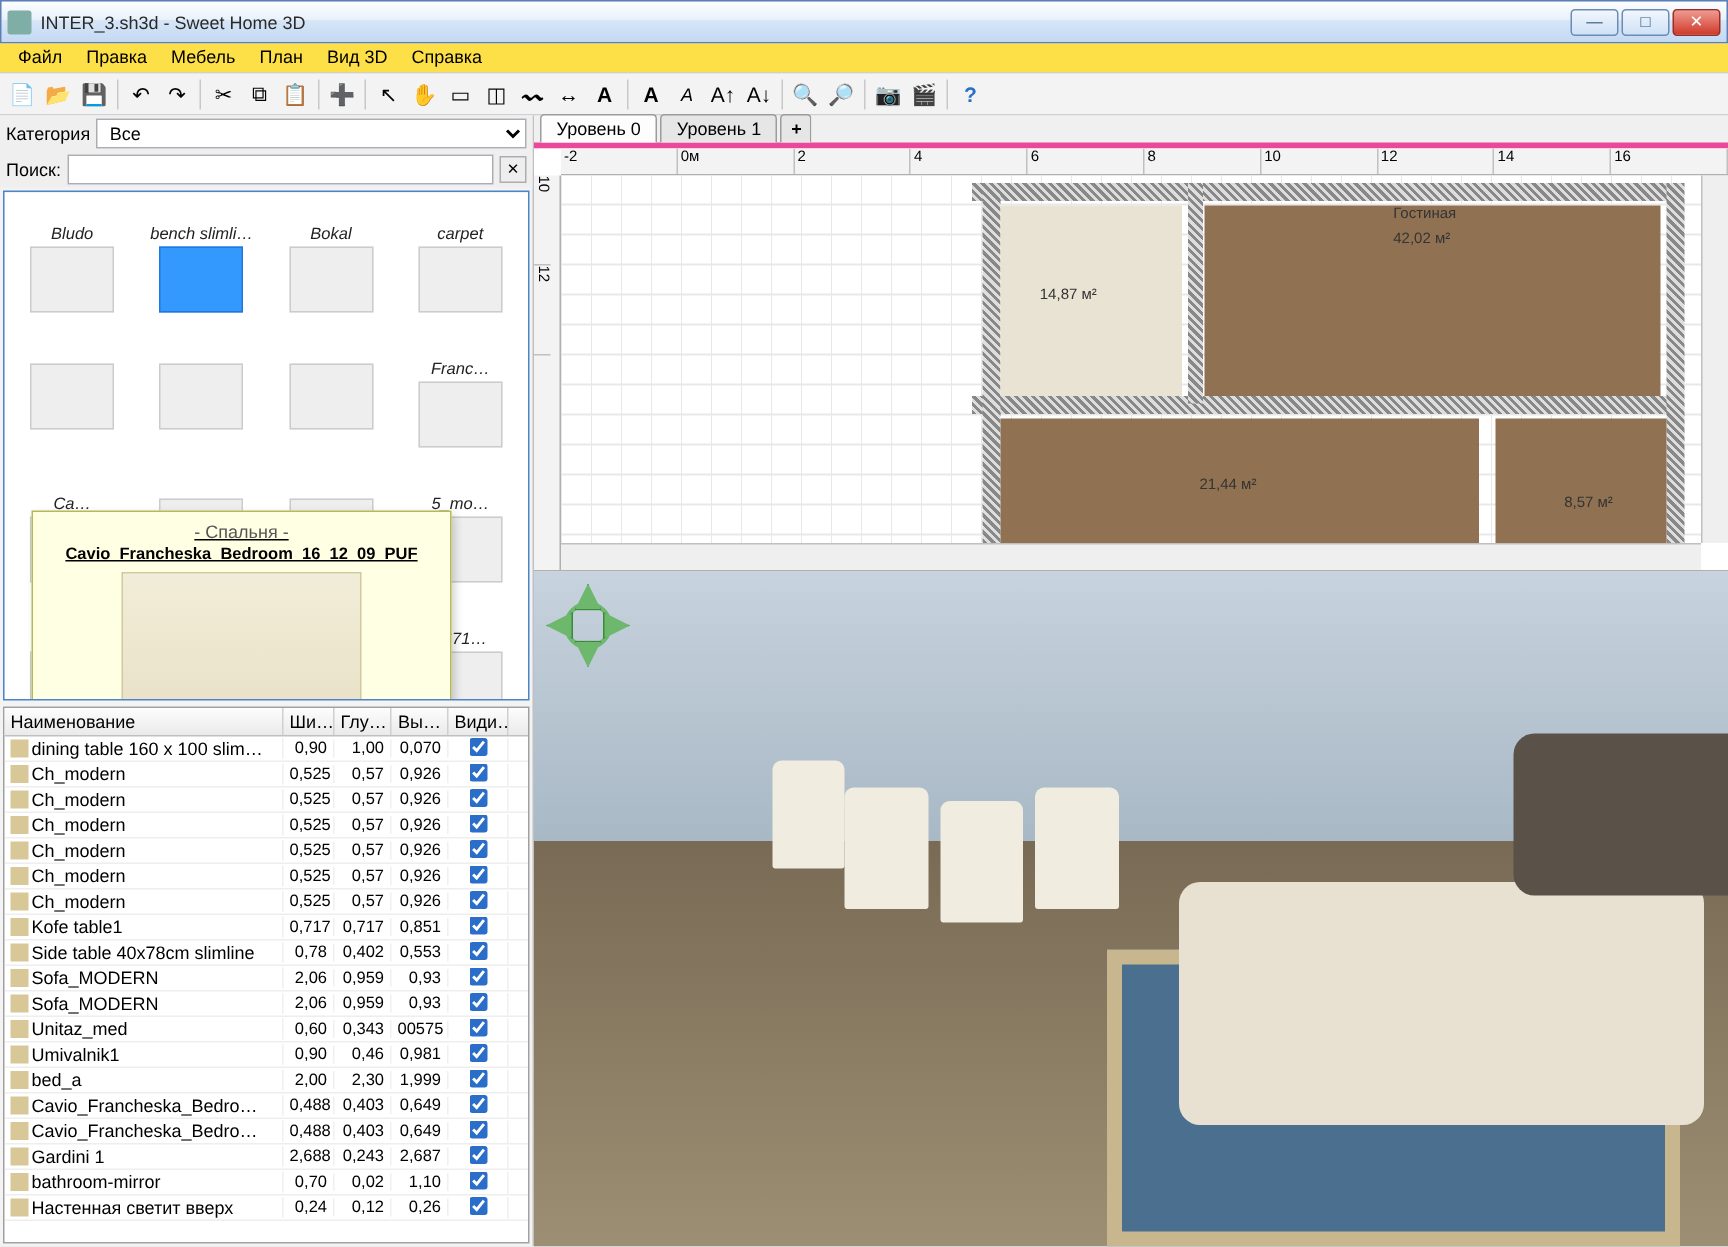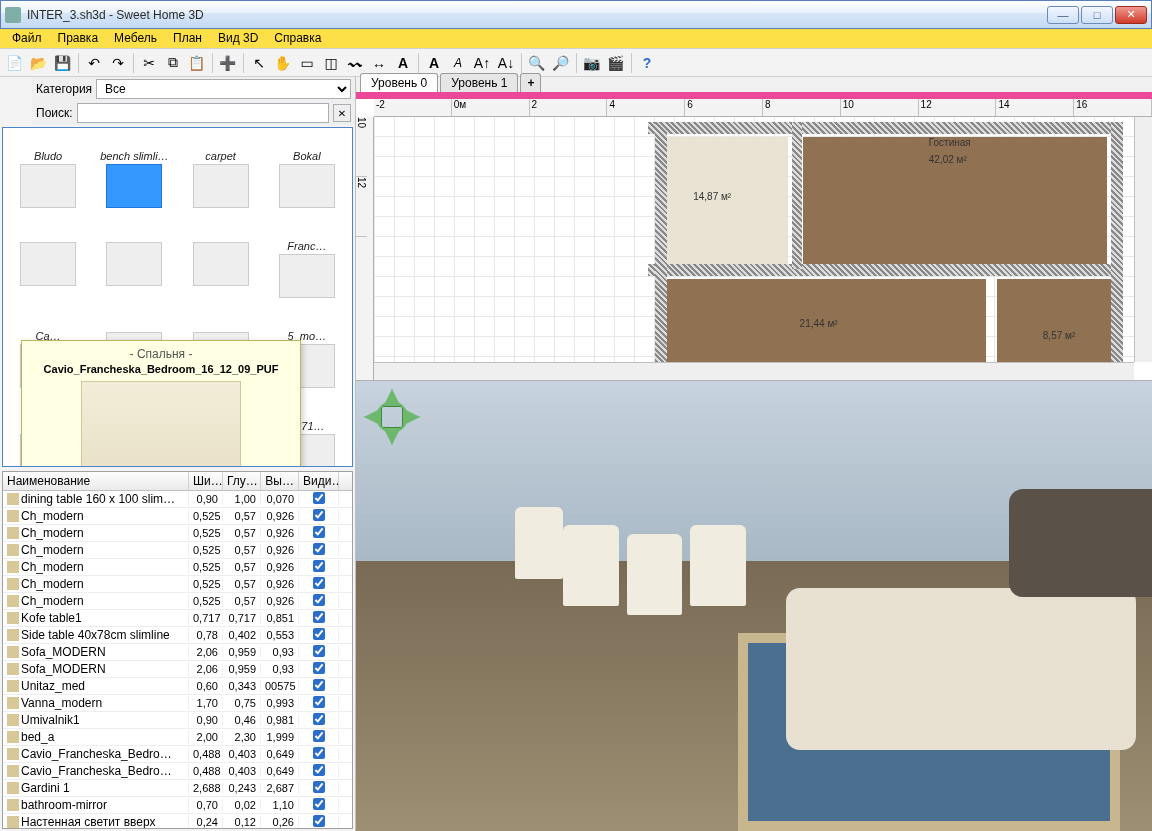--- a/index.html
+++ b/index.html
@@ -28,7 +28,7 @@
 .right { flex:1; display:flex; flex-direction:column; }
 
 
-.cat-row { display:flex; align-items:center; gap:4px; padding:2px 4px; background:#efefef;margin-left:32px; }
+.cat-row { display:flex; align-items:center; gap:4px; padding:2px 4px; background:#efefef; }
 .cat-row label { }
 .cat-row select, .cat-row input { flex:1; height:20px; border:1px solid #abadb3; padding:0 4px; background:#fff; }
 .cat-row .clear { width:18px; height:18px; border:1px solid #abadb3; background:#eee; display:flex; align-items:center; justify-content:center; font-size:10px; }

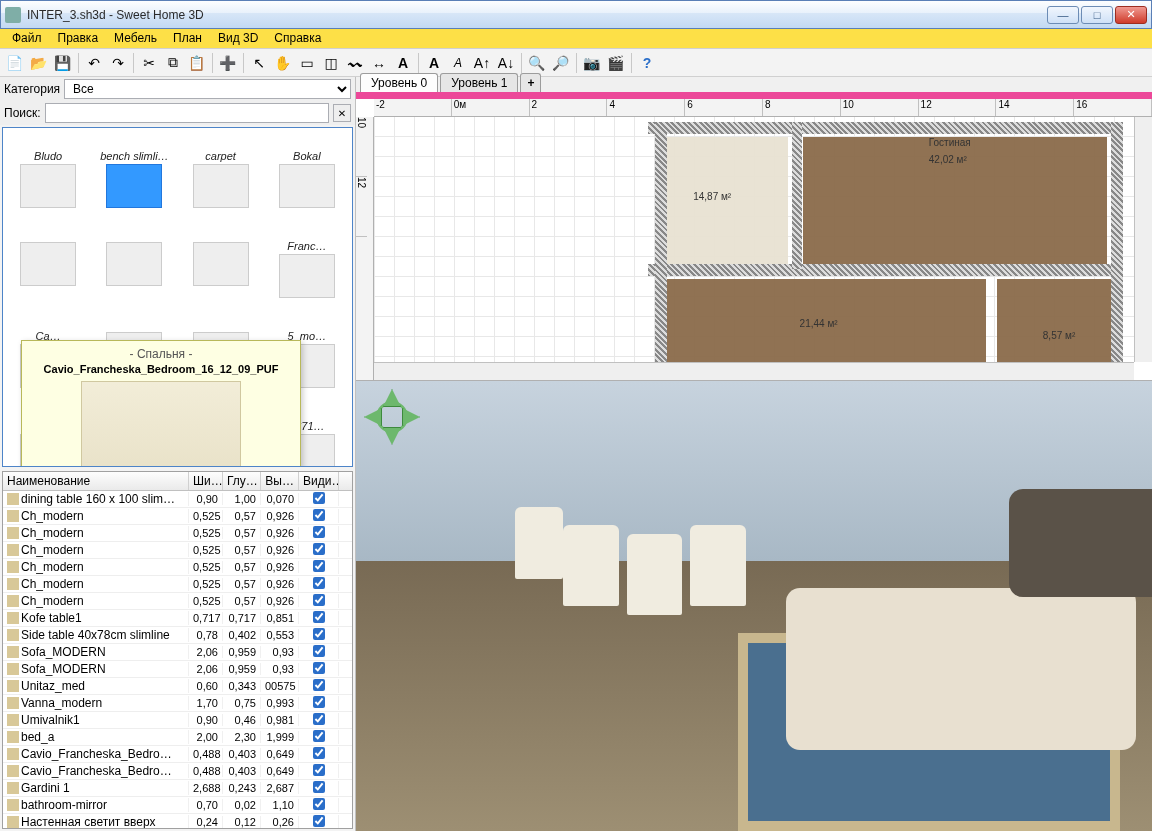--- a/index.html
+++ b/index.html
@@ -58,7 +58,7 @@
 .chk { width:12px; height:12px; accent-color:#2a6ec9; }
 
 
-.plan-tabs { height:22px; display:flex; align-items:flex-end; padding-left:4px; background:#f0f0f0; border-bottom:7px solid #ec4899; gap:2px; }
+.plan-tabs { height:22px; display:flex; align-items:flex-end; padding-left:4px; background:#f0f0f0; border-bottom:4px solid #ec4899; gap:2px; }
 .plan-tab { padding:2px 10px; border:1px solid #9c9c9c; border-bottom:none; background:#e6e6e6; border-radius:3px 3px 0 0; }
 .plan-tab.act { background:#fdfdfd; }
 .plan-tab.plus { padding:2px 6px; font-weight:bold; }

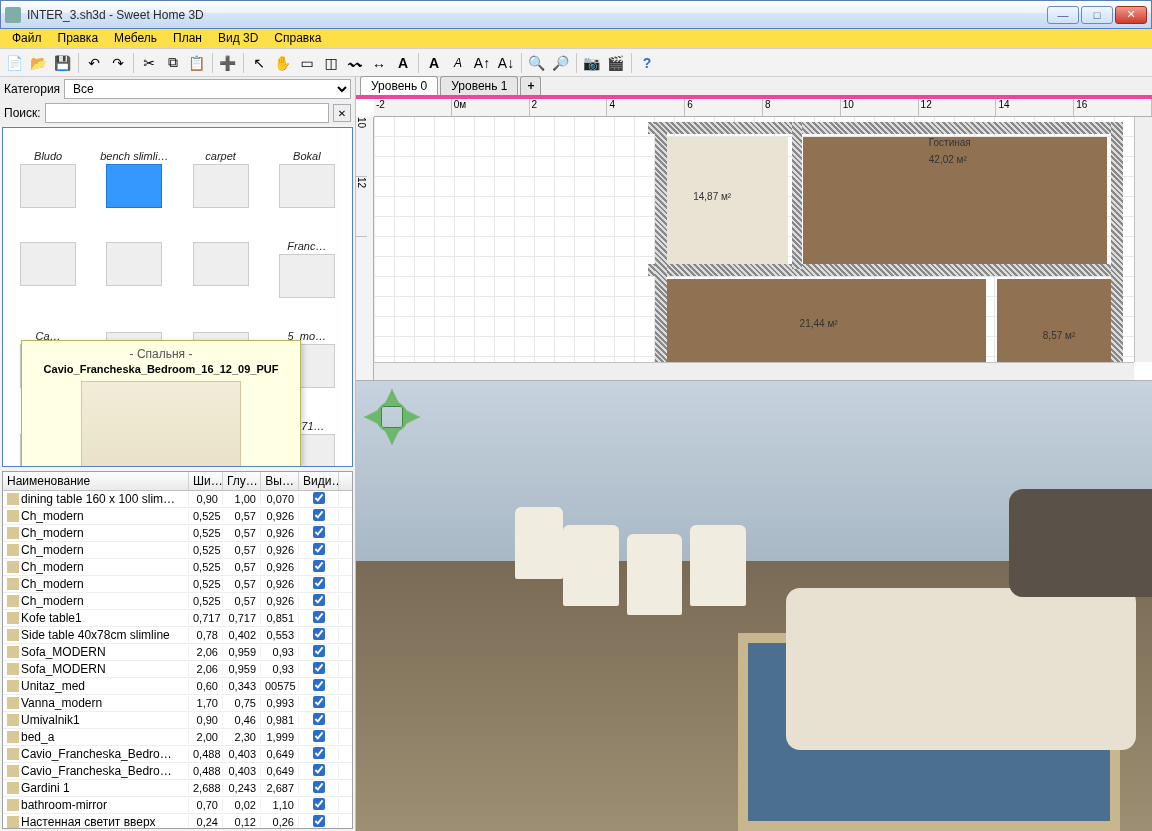--- a/index.html
+++ b/index.html
@@ -171,11 +171,11 @@
             <div class="thumb"></div>
           </div>
           <div class="cat-item">
+            <div class="lbl">Bokal</div>
+            <div class="thumb"></div>
+          </div>
+          <div class="cat-item">
             <div class="lbl">carpet</div>
-            <div class="thumb"></div>
-          </div>
-          <div class="cat-item">
-            <div class="lbl">Bokal</div>
             <div class="thumb"></div>
           </div>
           <div class="cat-item">

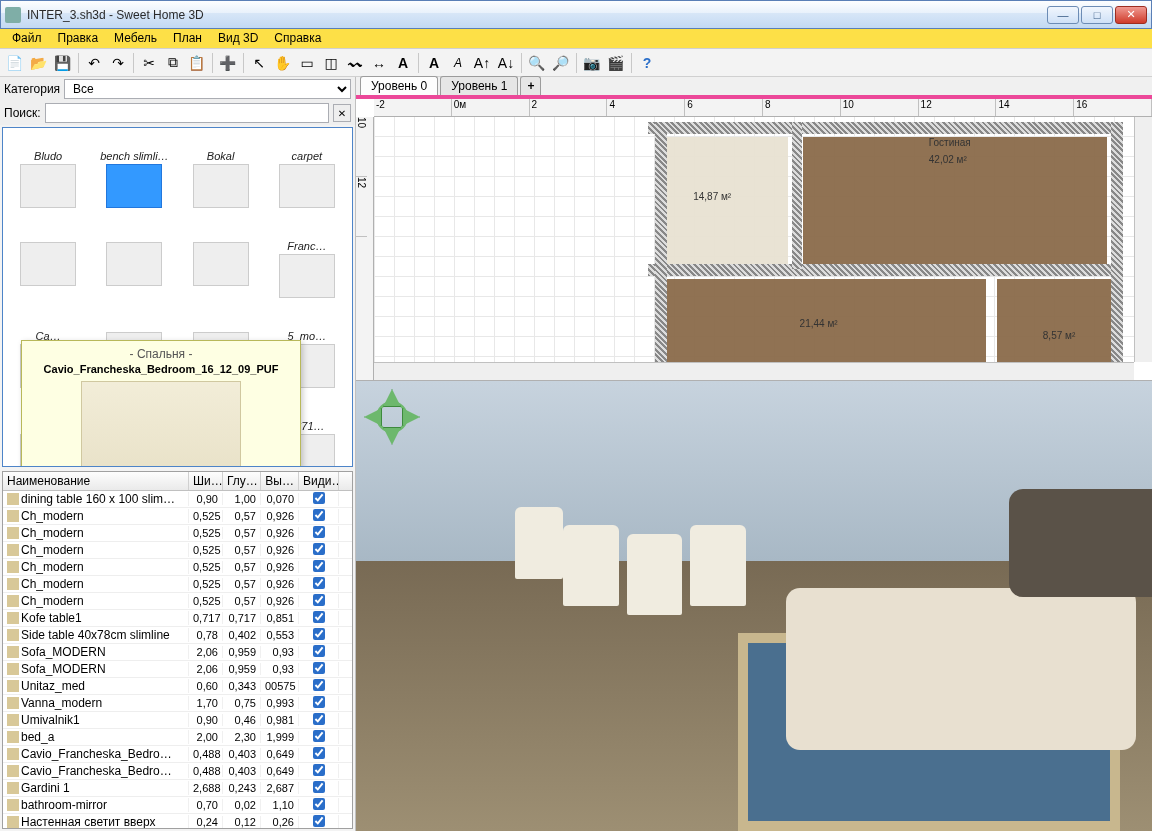--- a/index.html
+++ b/index.html
@@ -41,7 +41,7 @@
 .cat-item.sel .thumb { background:#3399ff; border-color:#2277dd; }
 
 
-.tooltip { position:absolute; left:18px; top:212px; width:280px; background:#feffe3; border:1px solid #b8b85a; padding:6px; text-align:center; z-index:10; box-shadow:2px 2px 6px rgba(0,0,0,.2); }
+.tooltip { position:absolute; left:18px; top:212px; width:280px; background:#feffe3; border:1px solid #b8b85a; padding:6px; text-align:center; z-index:10; box-shadow:2px 2px 6px rgba(0,0,0,.2);text-decoration:underline; }
 .tooltip .cat { color:#555; }
 .tooltip .name { font-weight:bold; margin:2px 0 6px; font-size:11px; }
 .tooltip .img { width:160px; height:140px; margin:0 auto; background:linear-gradient(180deg,#f2edd8,#e4dcc0); border:1px solid #d0c8a0; }

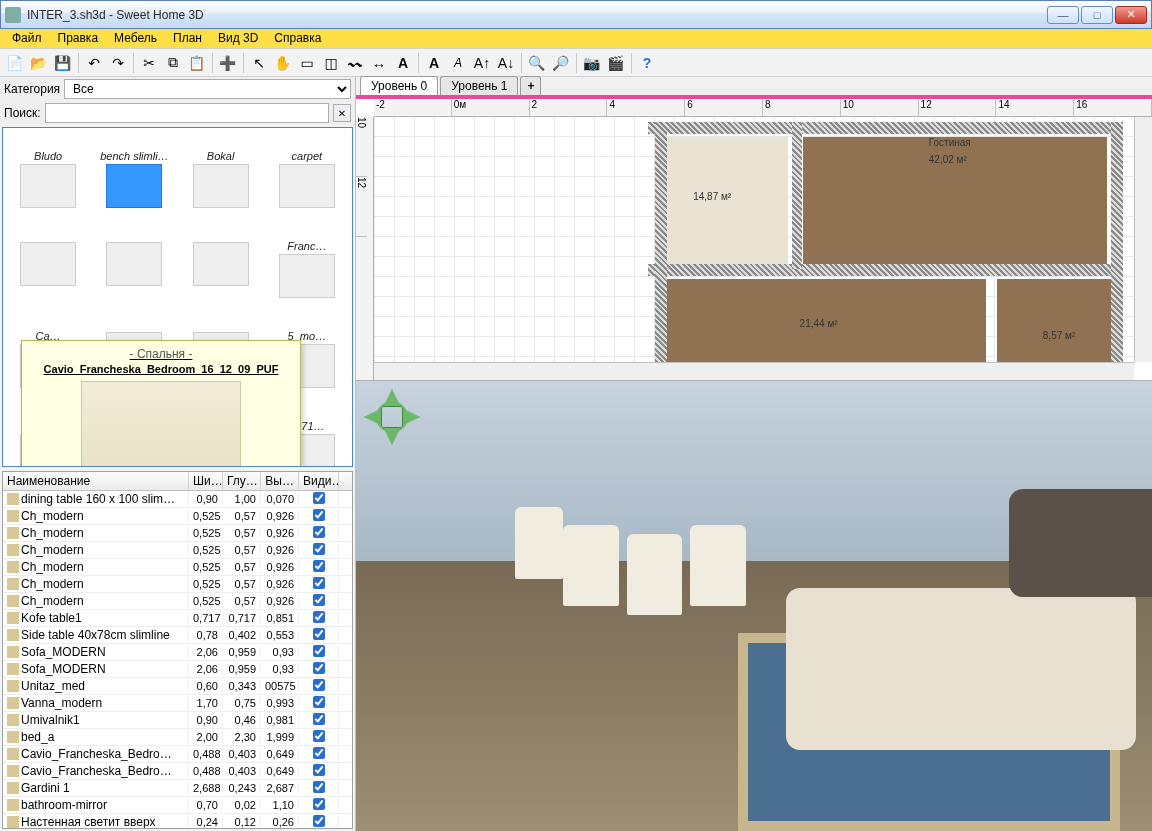--- a/index.html
+++ b/index.html
@@ -360,16 +360,6 @@
             <div class="c c1">0,60</div>
             <div class="c c2">0,343</div>
             <div class="c c3">00575</div>
-            <div class="c c4"><input type="checkbox" class="chk" checked="" style=""></div>
-          </div>
-          <div class="tbl-row">
-            <div class="c c0">
-              <span class="ic"></span>
-              <span>Vanna_modern</span>
-            </div>
-            <div class="c c1">1,70</div>
-            <div class="c c2">0,75</div>
-            <div class="c c3">0,993</div>
             <div class="c c4"><input type="checkbox" class="chk" checked="" style=""></div>
           </div>
           <div class="tbl-row">

